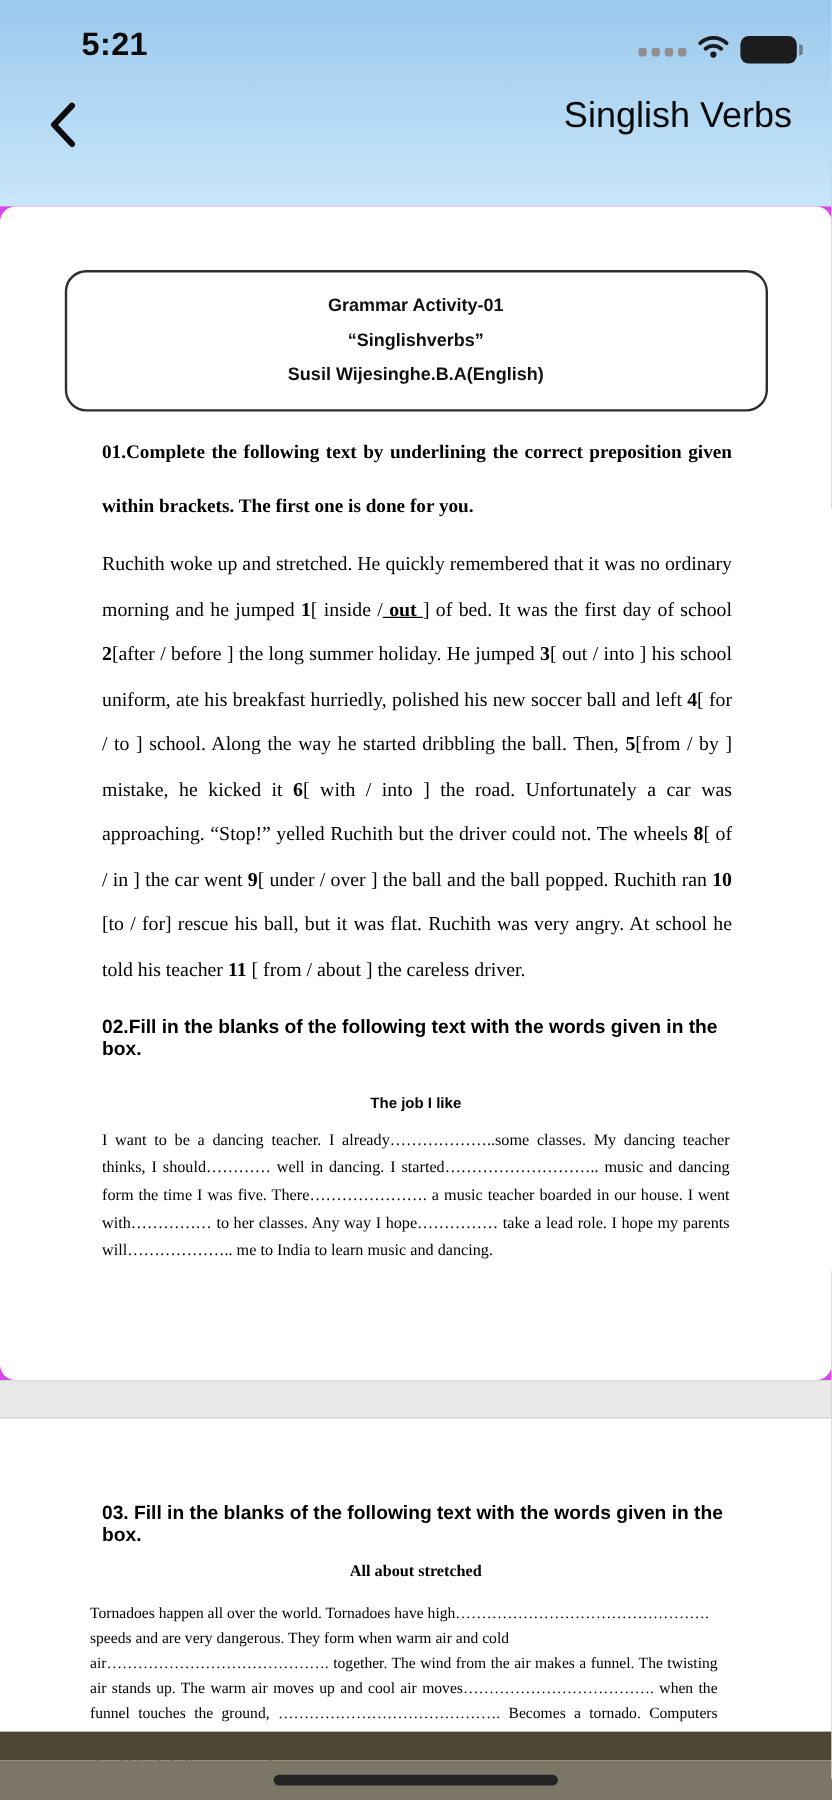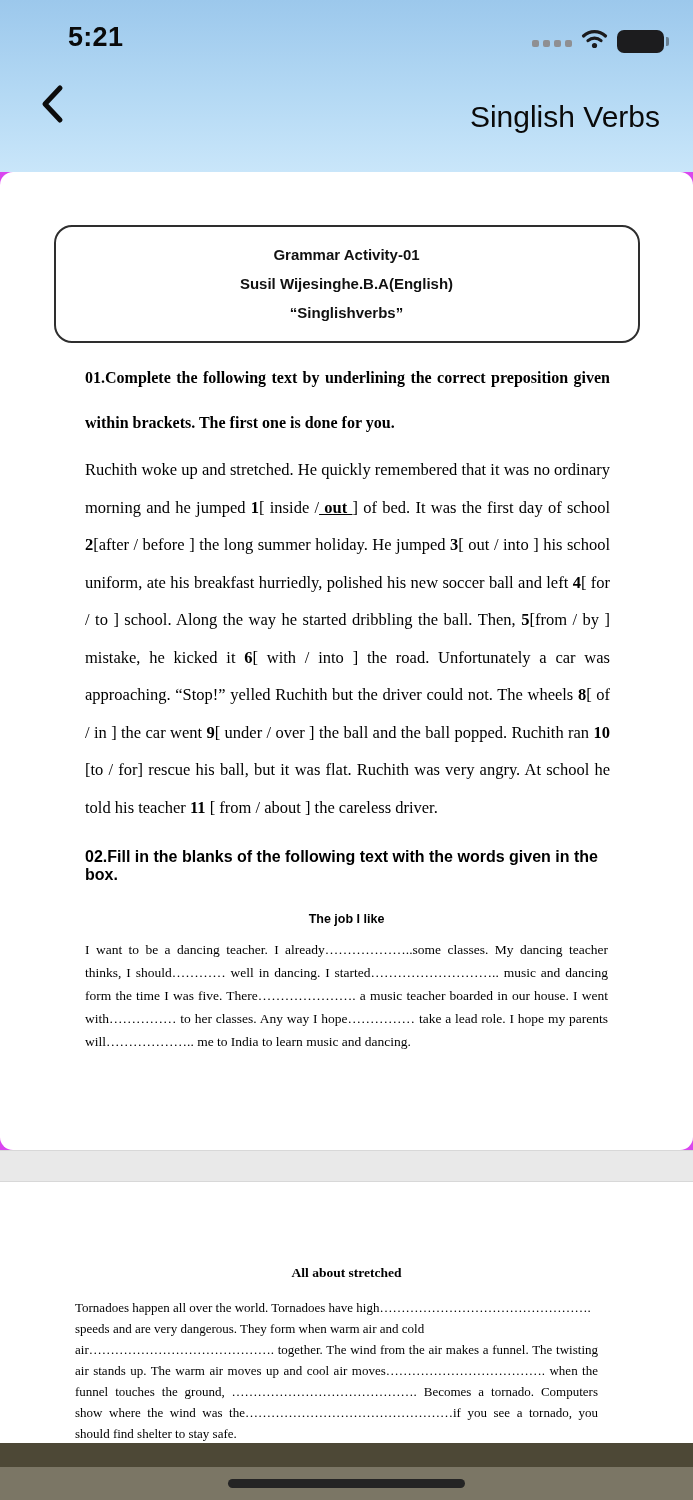--- a/index.html
+++ b/index.html
@@ -38,7 +38,7 @@
     background:none; border:none; cursor:pointer; display:flex; align-items:center; justify-content:center;
   }
   .nav-title {
-    position:absolute; right:33px; top:100px;
+    position:absolute; right:33px; top:80px;
     font-size:30px; font-weight:400; color:#0a0a0a;
   }
 

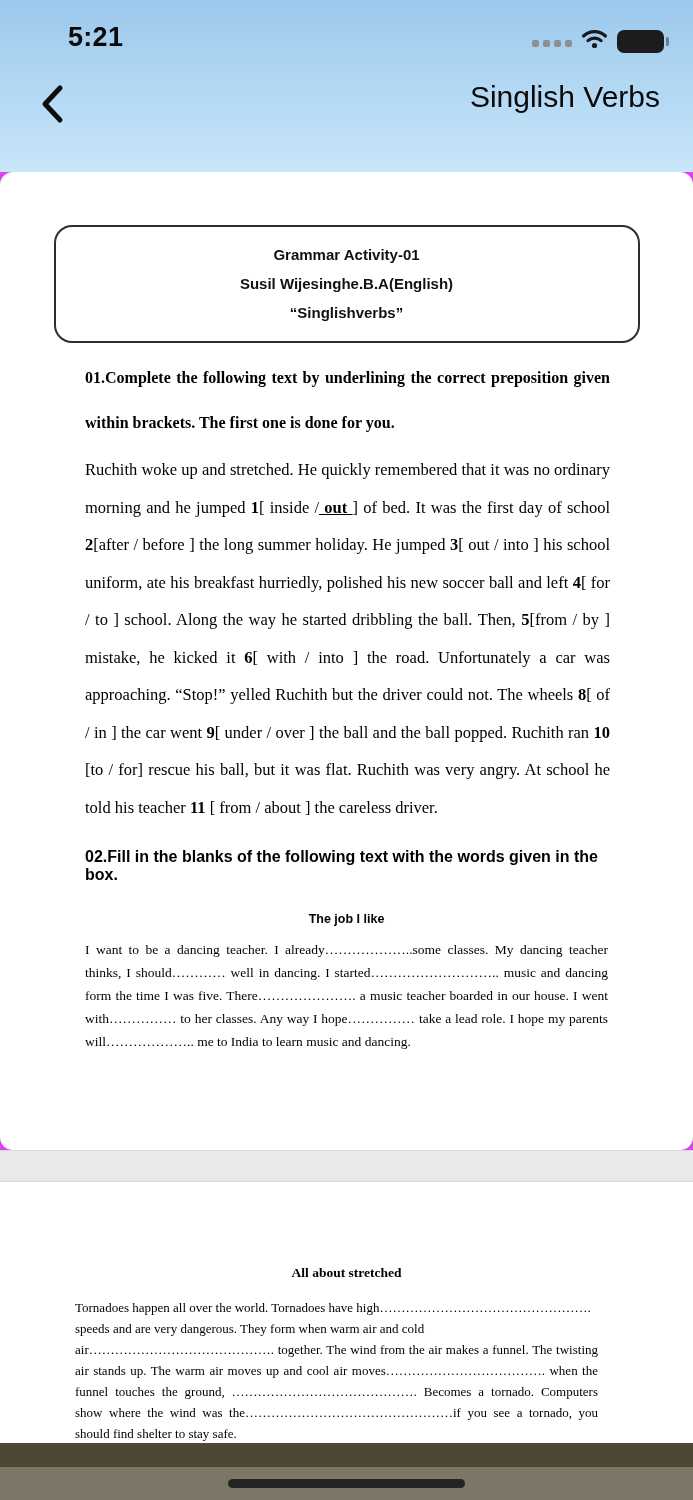--- a/index.html
+++ b/index.html
@@ -151,8 +151,8 @@
 
       <div class="header-box">
         <div class="hb-line">Grammar Activity-01</div>
+        <div class="hb-line">“Singlishverbs”</div>
         <div class="hb-line">Susil Wijesinghe.B.A(English)</div>
-        <div class="hb-line">“Singlishverbs”</div>
       </div>
 
       <div class="s1-heading">01.Complete the following text by underlining the correct preposition given within brackets.  The first one is done for you.</div>

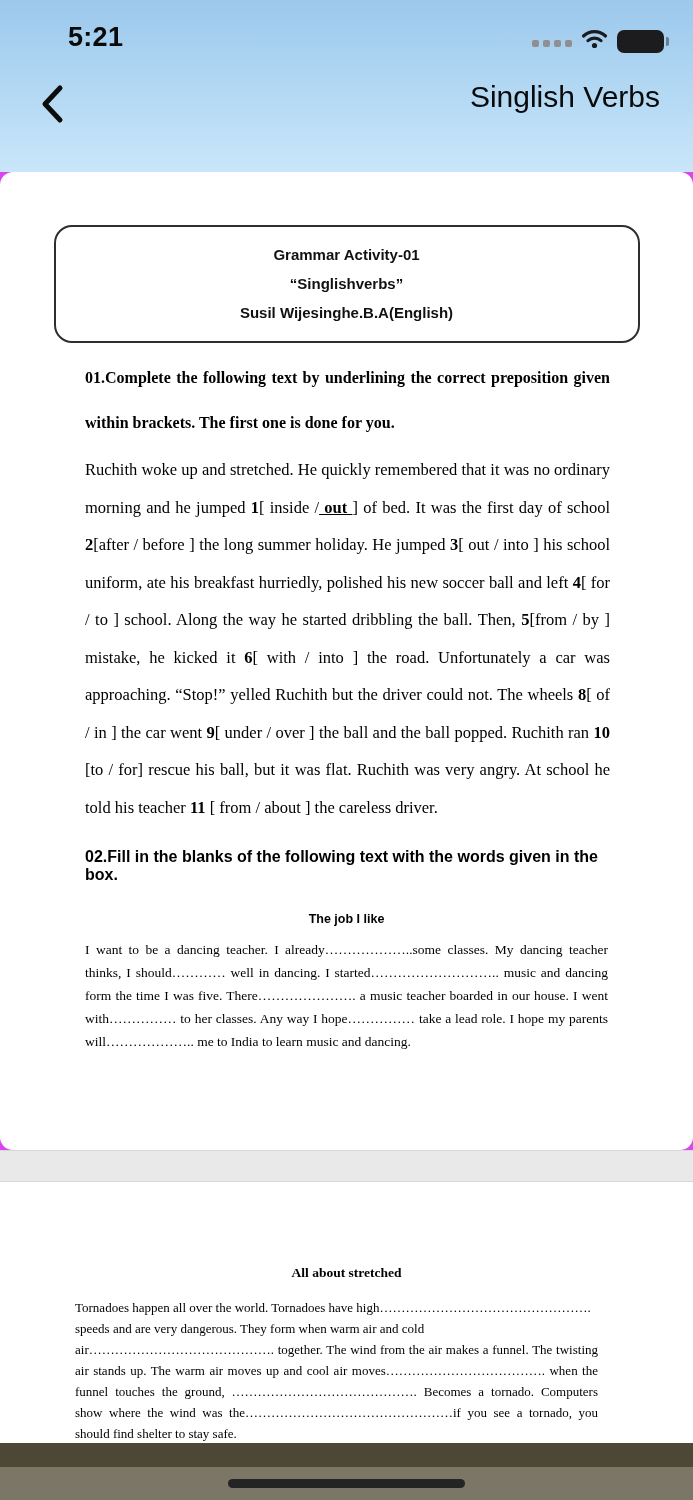--- a/index.html
+++ b/index.html
@@ -169,6 +169,7 @@
     <div class="page-separator"></div>
 
     <section class="page2">
+      <div class="s3-heading">03. Fill in the blanks of the following text with the words given in the box.</div>
       <div class="s3-subtitle">All about stretched</div>
       <p class="para3">Tornadoes happen all over the world. Tornadoes have high………………………………………….
 speeds and are very dangerous. They form when warm air and cold

